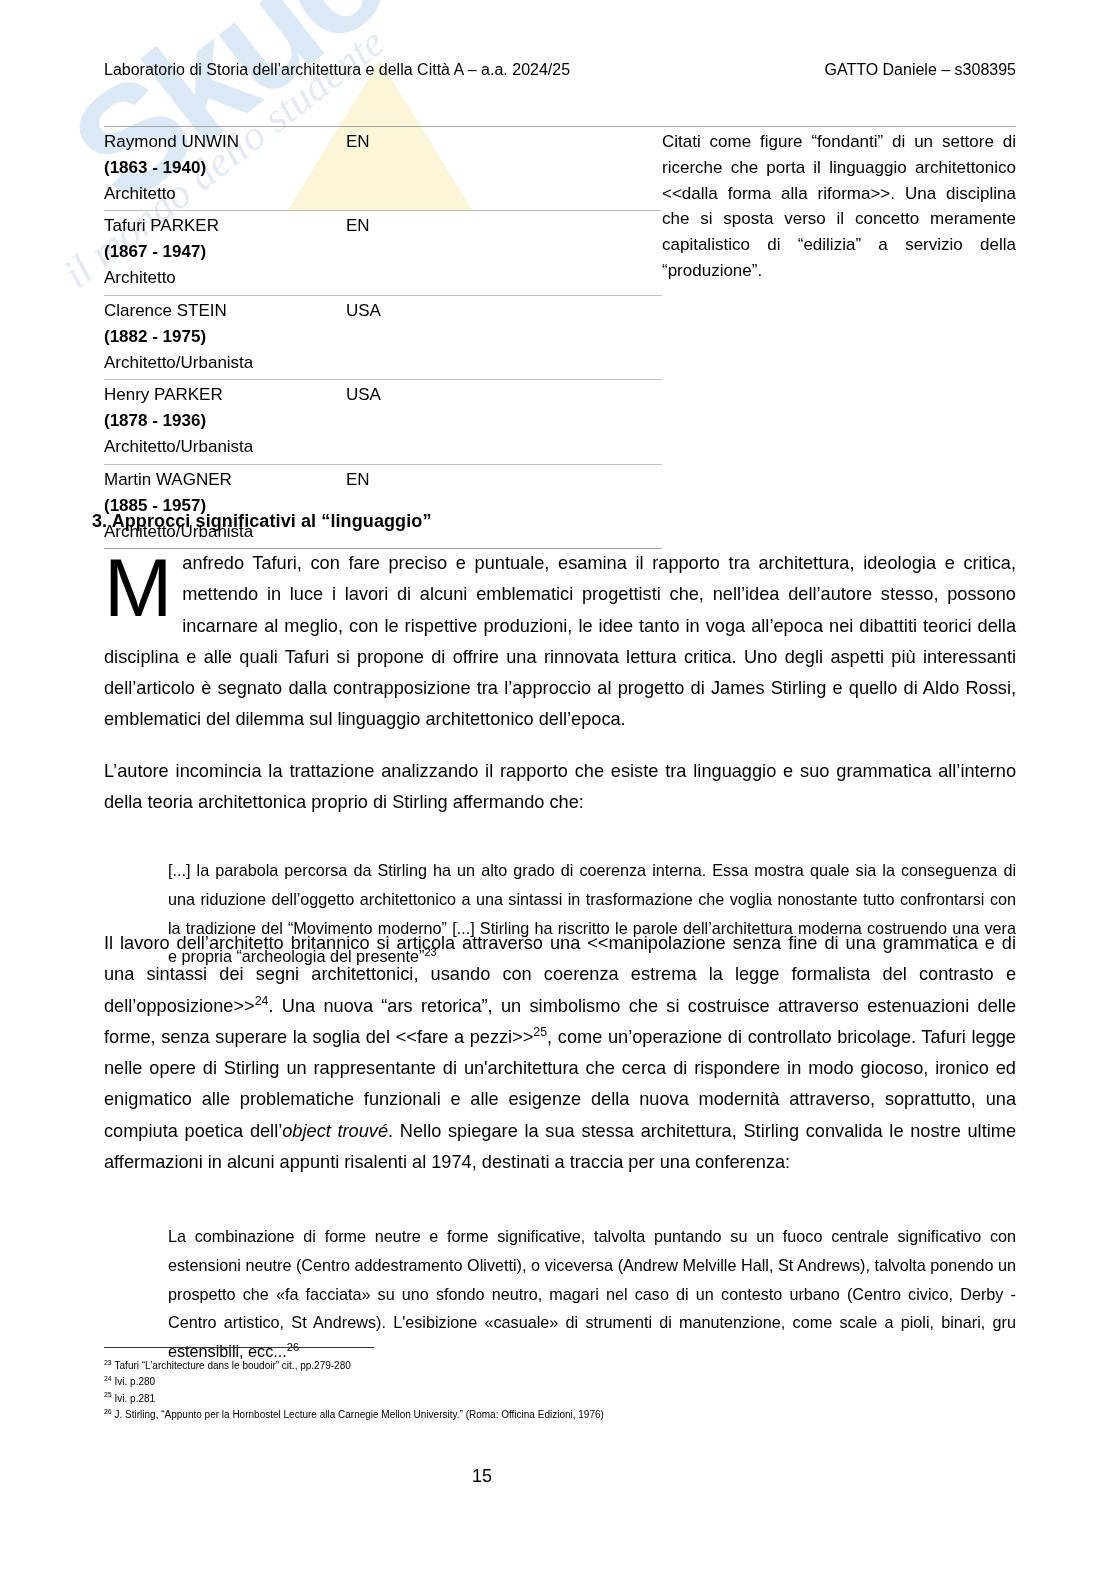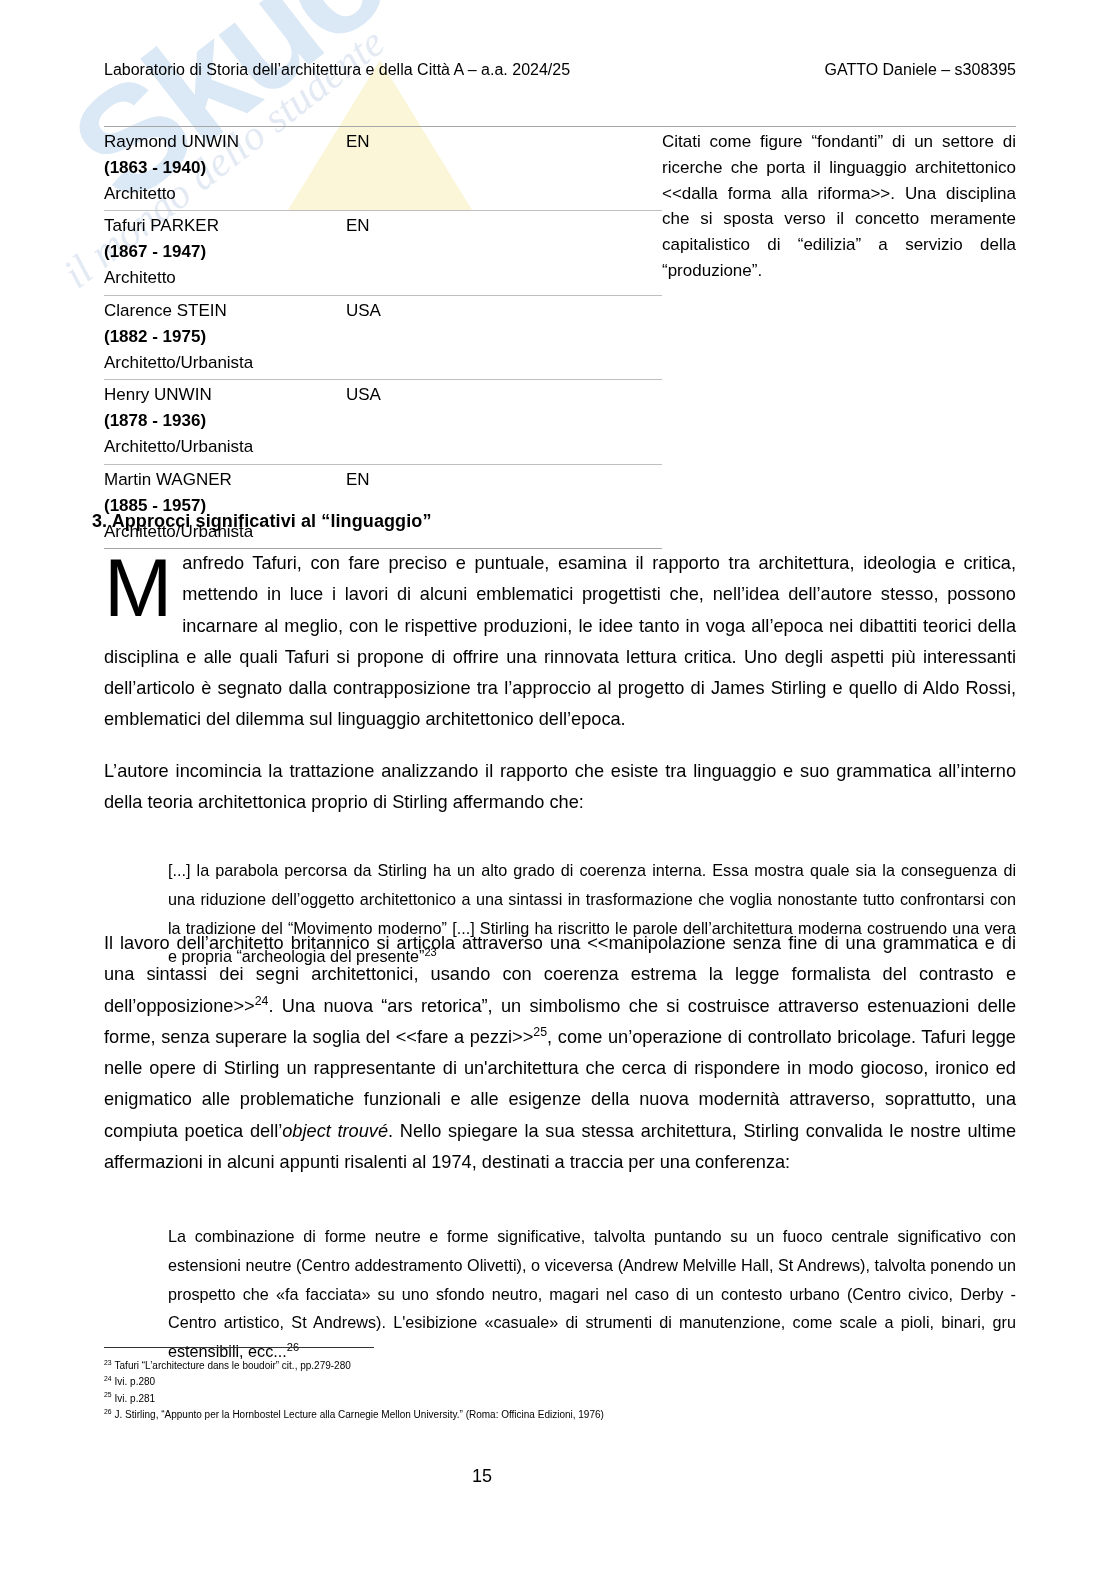--- a/index.html
+++ b/index.html
@@ -245,7 +245,7 @@
           </tr>
           <tr class="r3">
             <td class="c-name">
-              <span class="pname">Henry UNWIN</span>
+              <span class="pname">Henry PARKER</span>
               <span class="pdates">(1878 - 1936)</span>
               <span class="prole">Architetto/Urbanista</span>
             </td>

